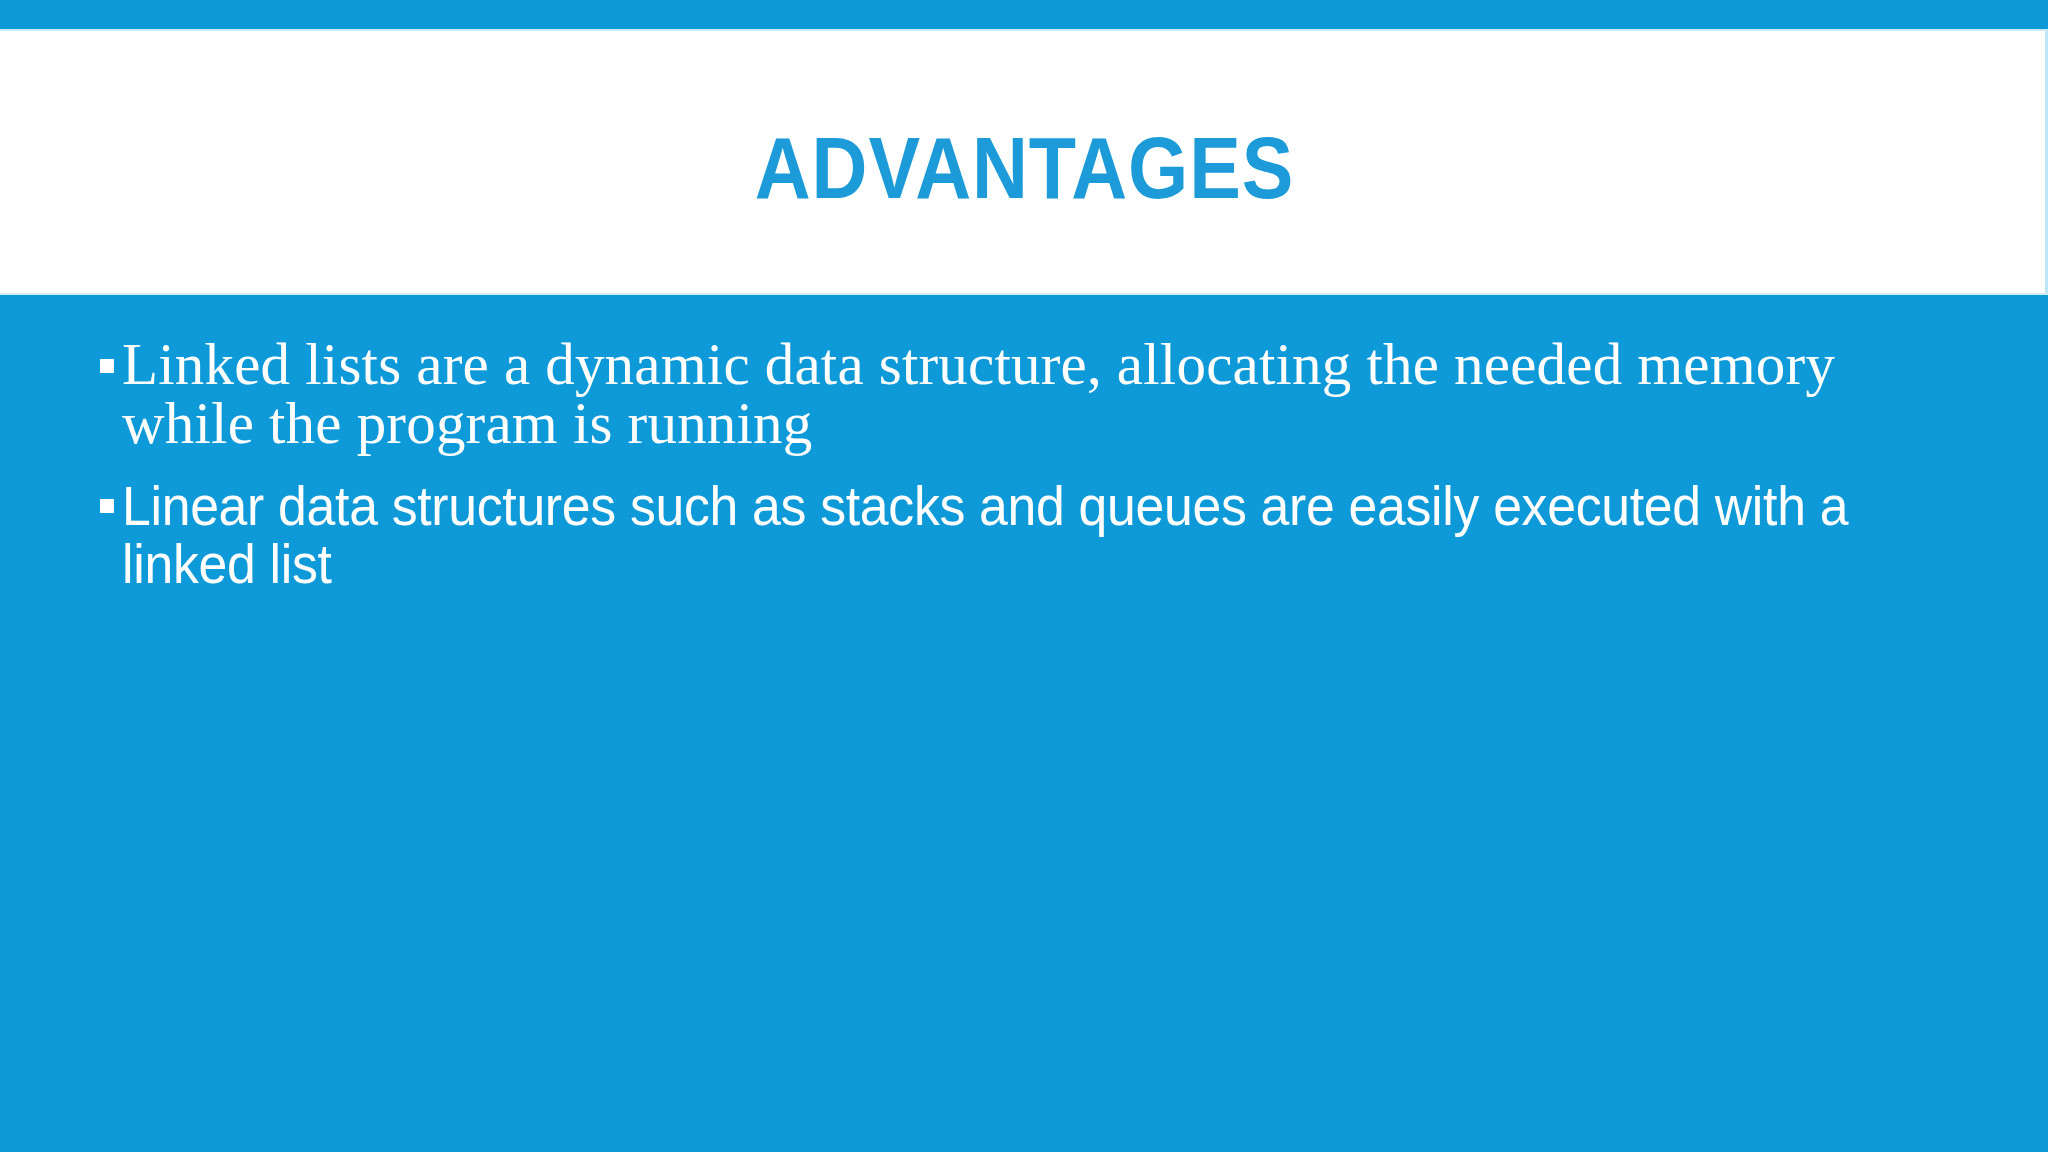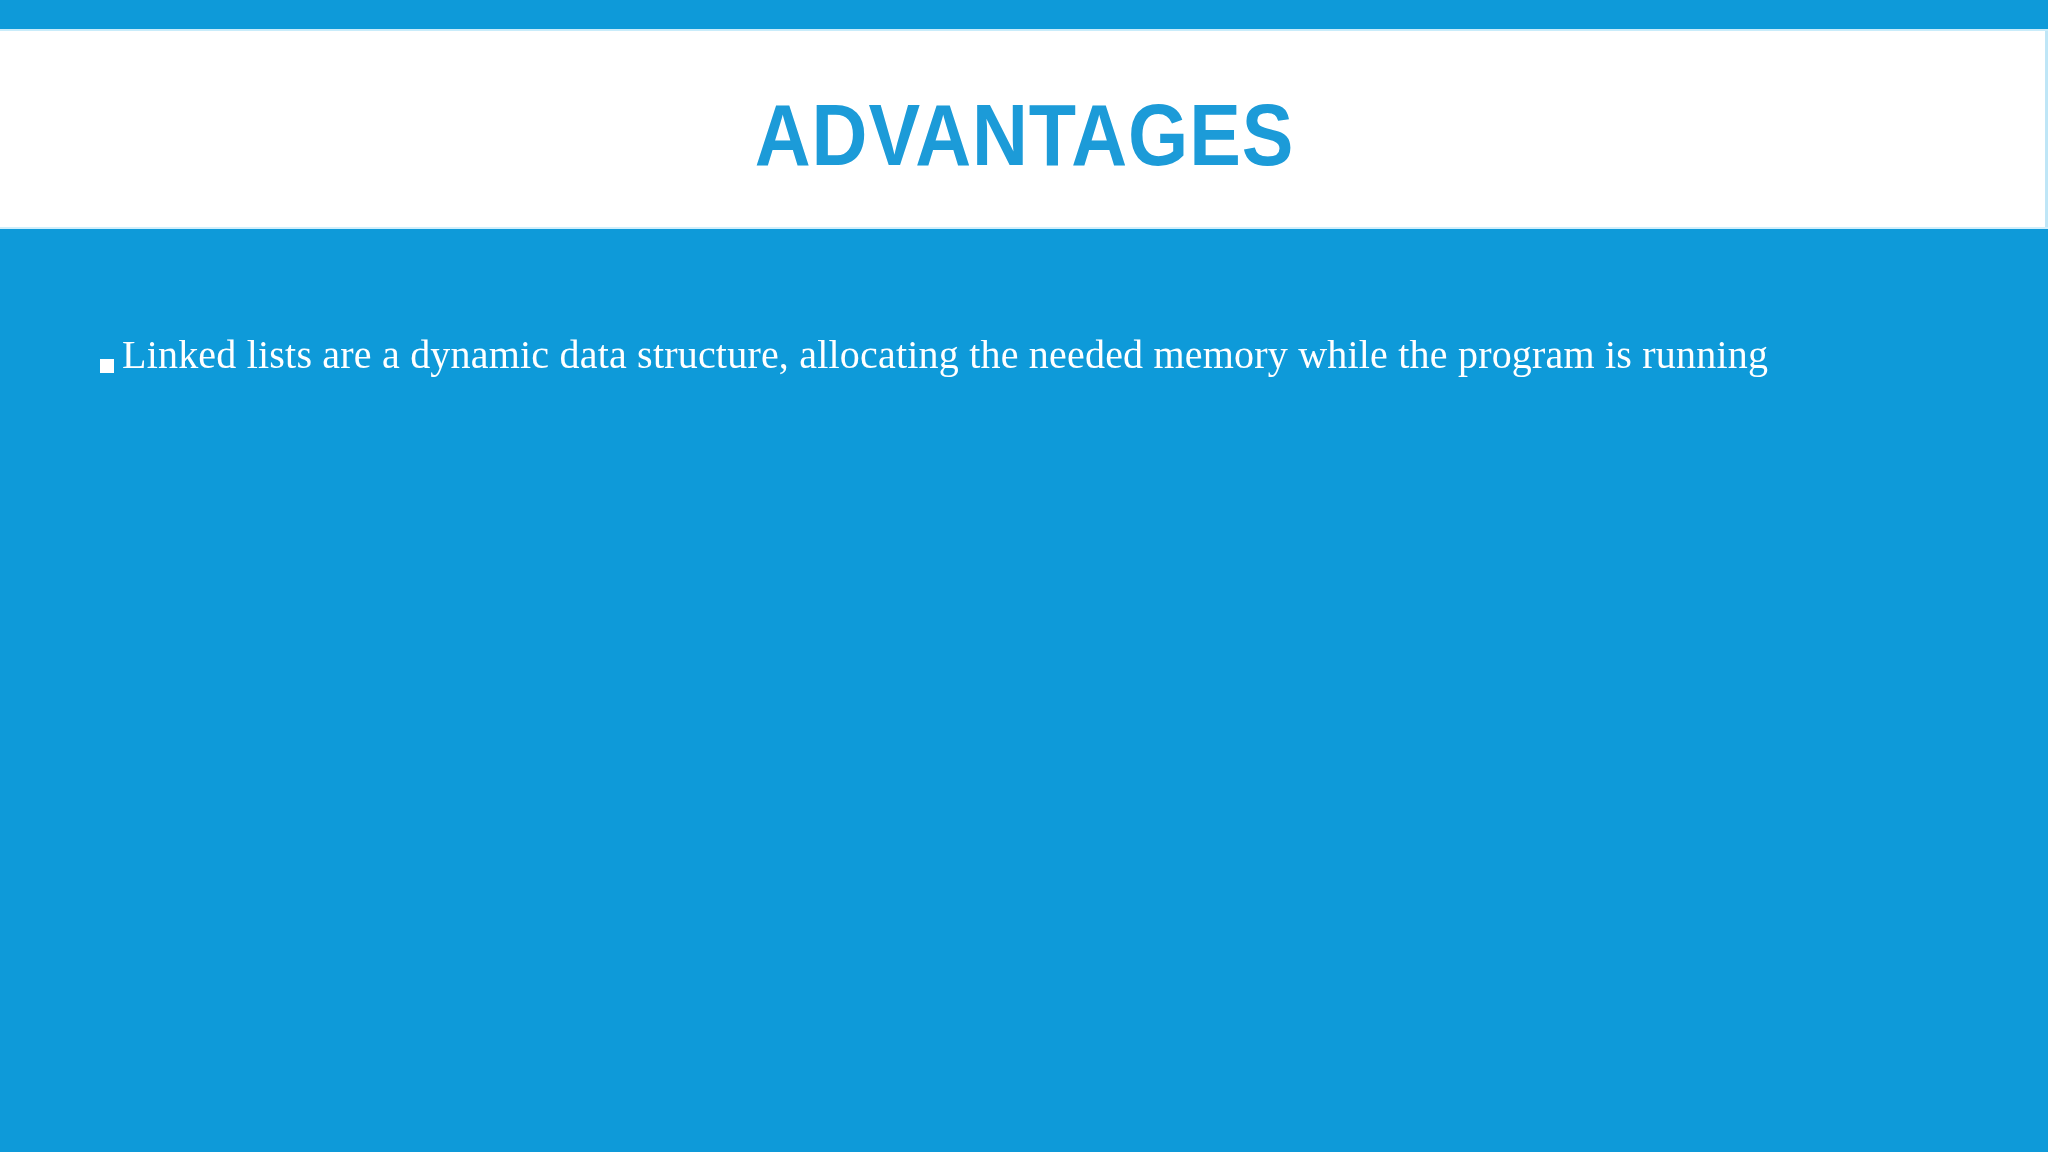--- a/index.html
+++ b/index.html
@@ -38,7 +38,7 @@
     left: 0;
     top: 29px;
     width: 2048px;
-    height: 200px;
+    height: 266px;
     background: #ffffff;
     border-top: 2px solid #c9ecfa;
     border-bottom: 2px solid #cfeefb;

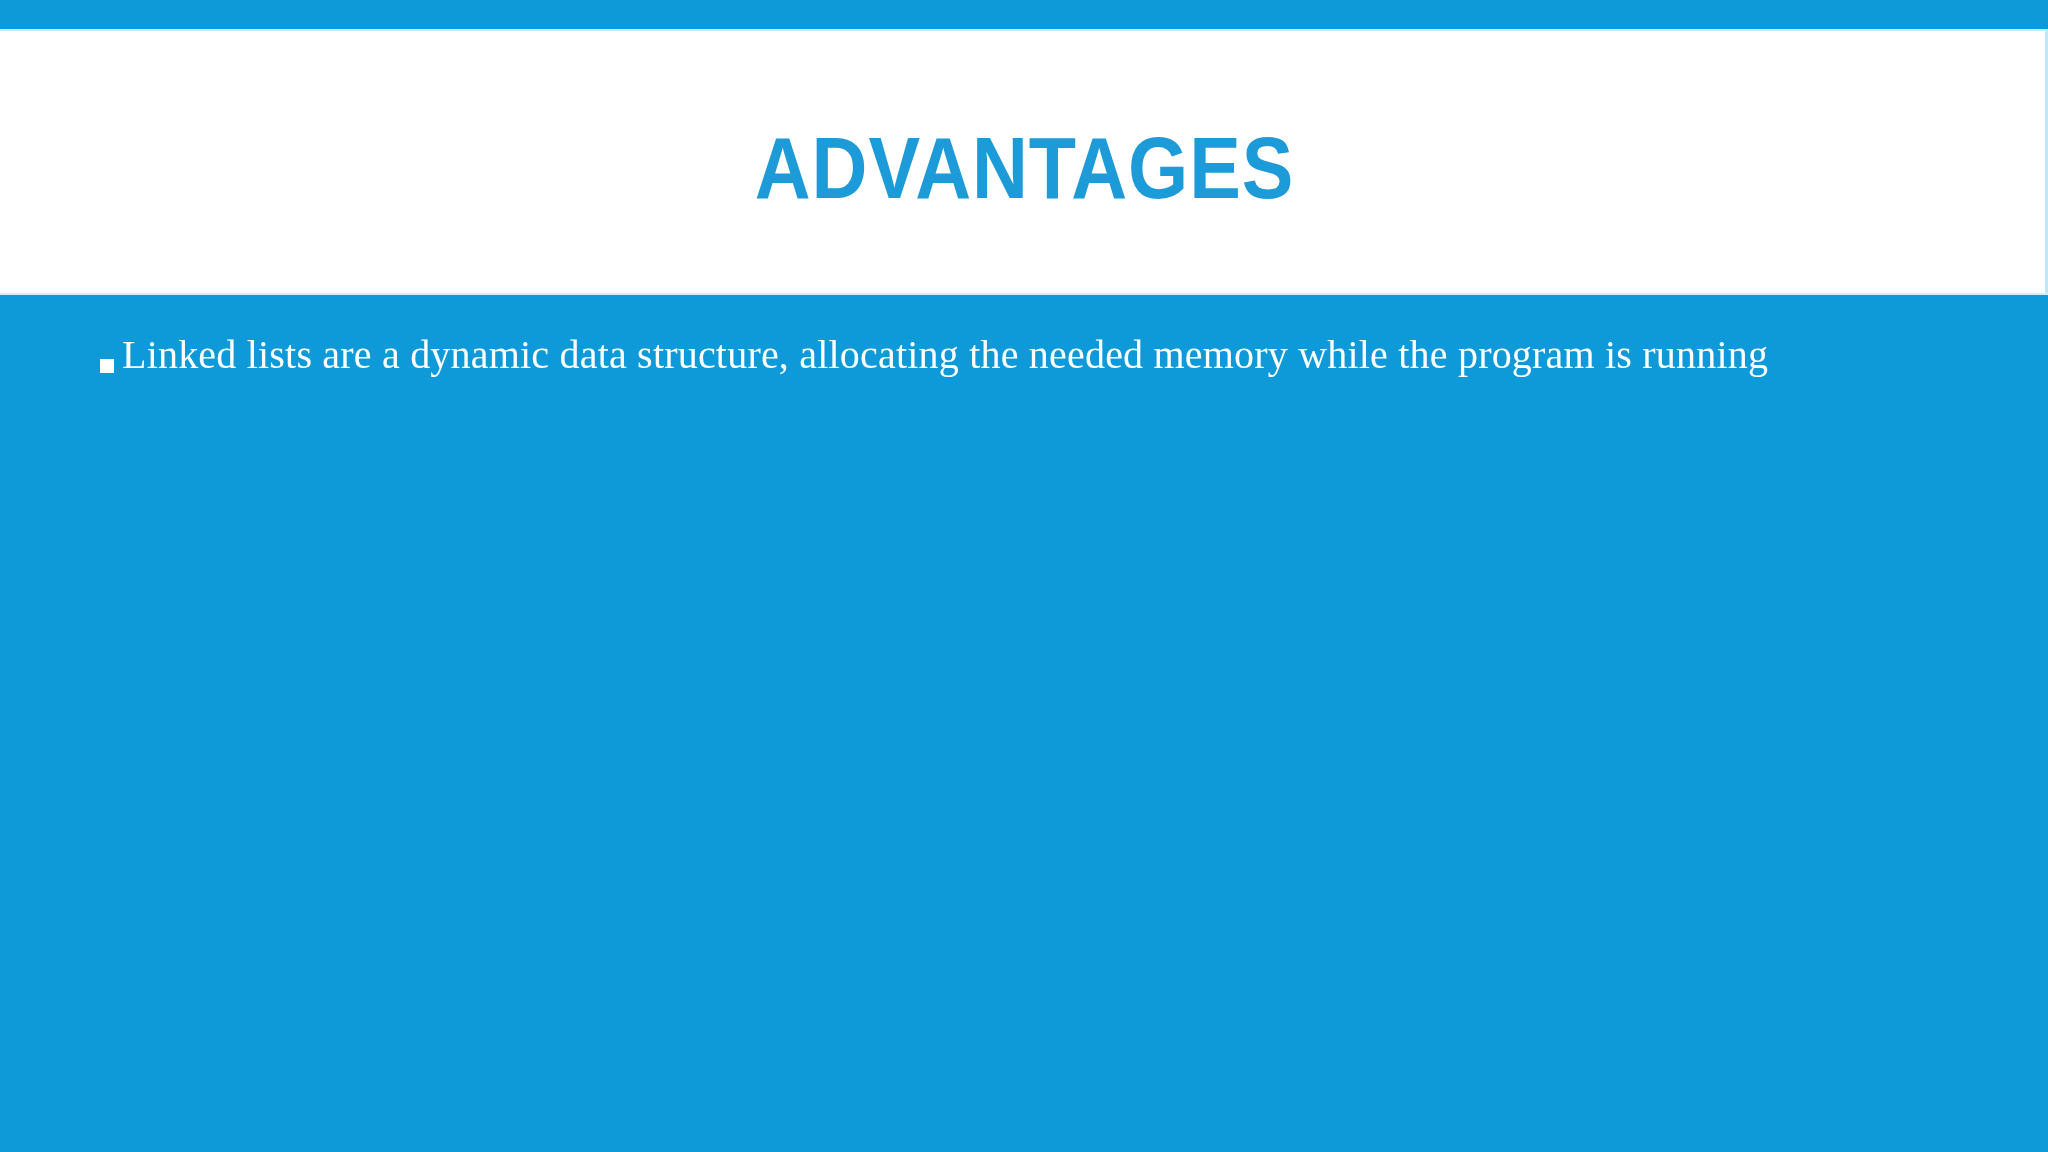--- a/index.html
+++ b/index.html
@@ -108,7 +108,7 @@
   
   .bullet-row.serif .bullet-text {
     font-family: "Liberation Serif", "DejaVu Serif", serif;
-    font-size: 40px;
+    font-size: 59px;
     line-height: 1.0;
     letter-spacing: 0.2px;
   }

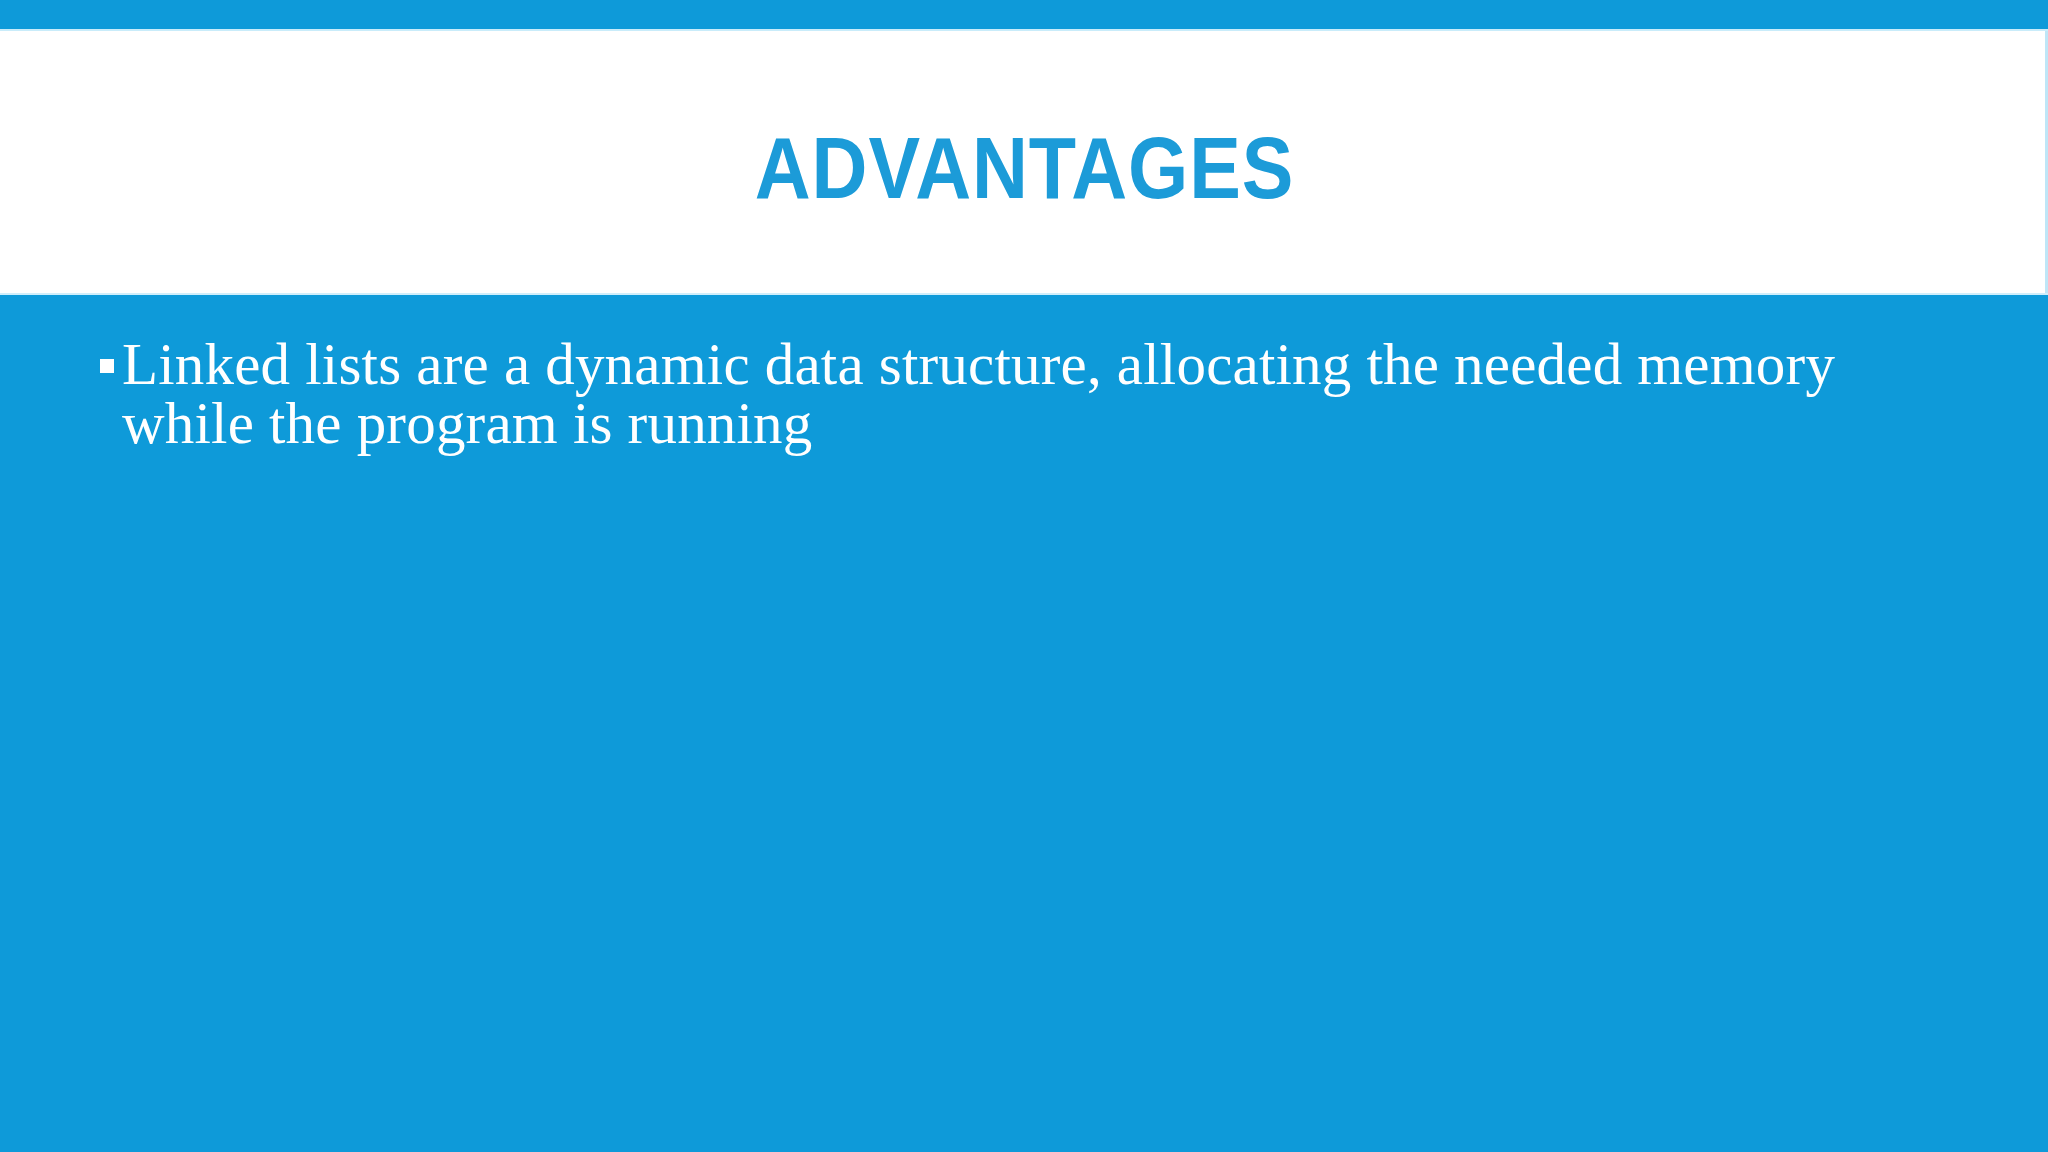--- a/index.html
+++ b/index.html
@@ -145,6 +145,10 @@
     </div>
 
 
+    <div class="bullet-row sans">
+      <span class="bullet-marker"></span>
+      <span class="bullet-text">Linear data structures such as stacks and queues are easily executed with a linked list</span>
+    </div>
 
 
   </div>

